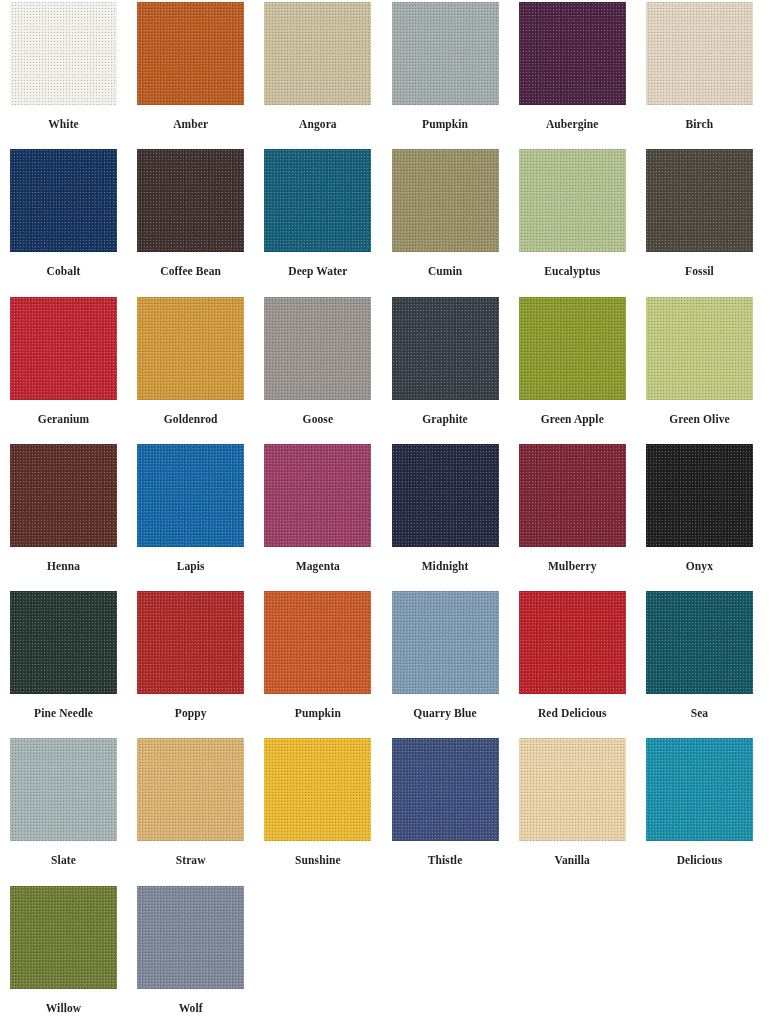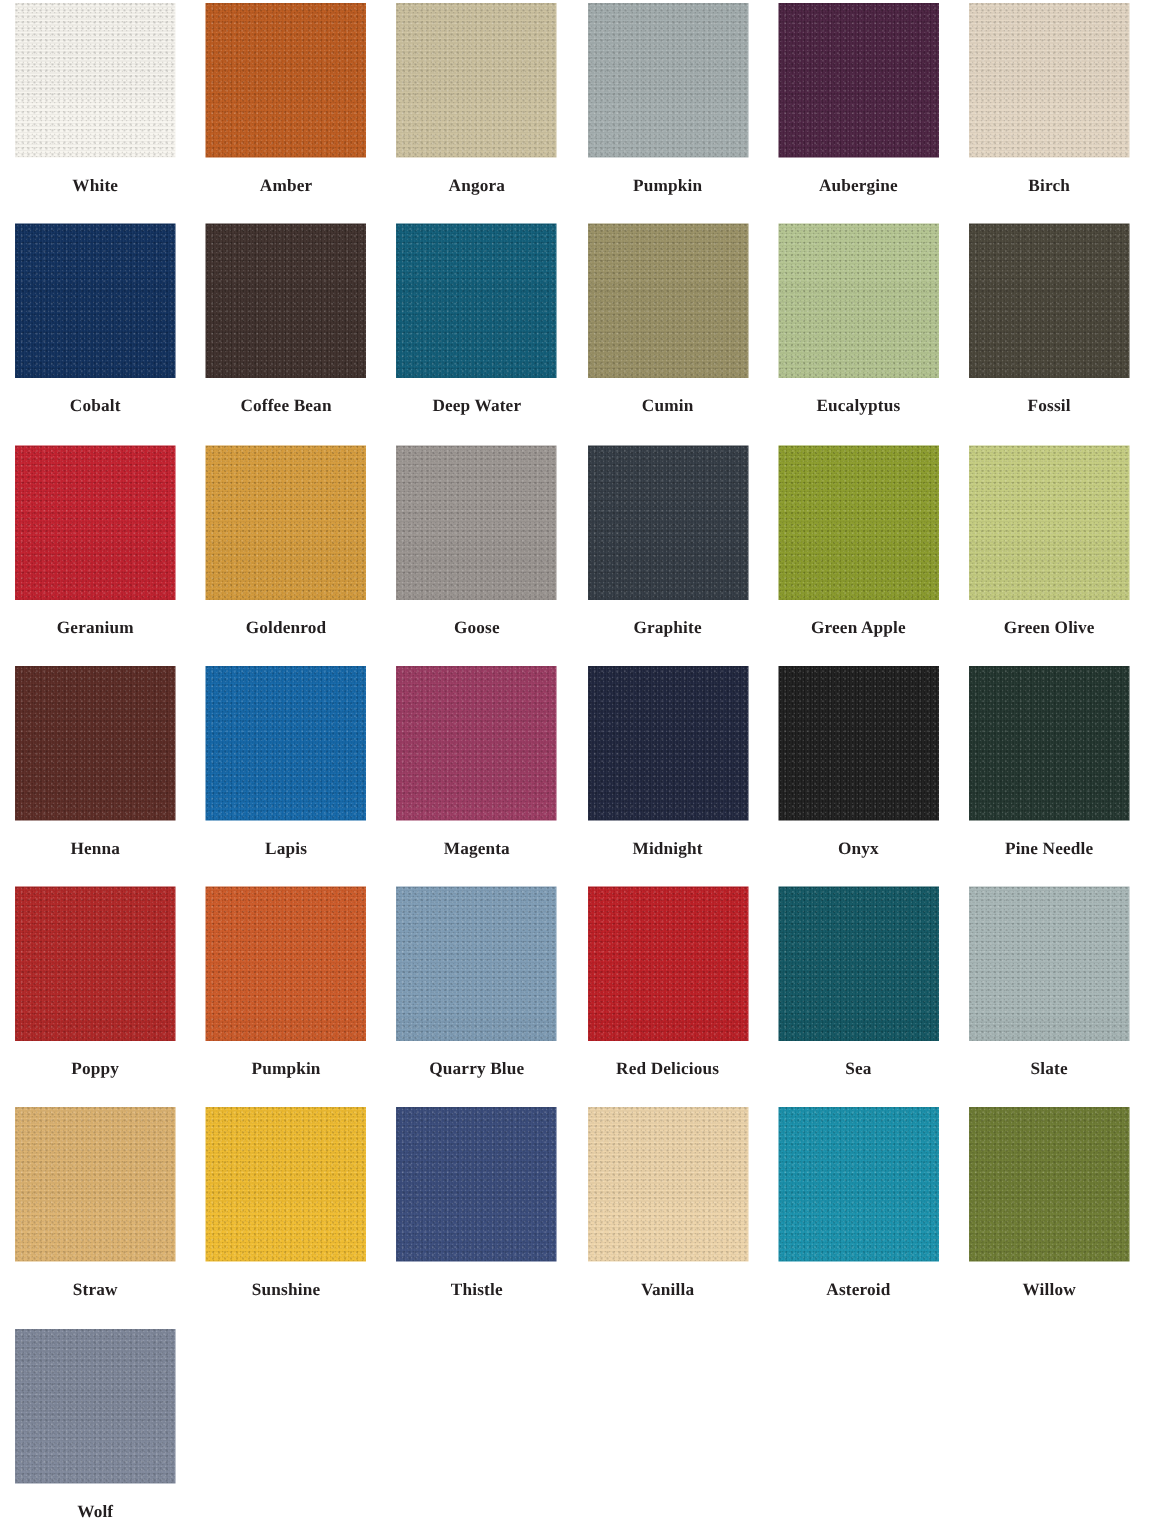--- a/index.html
+++ b/index.html
@@ -235,6 +235,13 @@
       <div class="swatch-label">Midnight</div>
     </div>
     <div class="swatch-cell">
+      <div class="swatch-chip" style="background-color: rgb(123, 36, 52);">
+        <span class="tex"></span>
+        <span class="tex2"></span>
+      </div>
+      <div class="swatch-label">Mulberry</div>
+    </div>
+    <div class="swatch-cell">
       <div class="swatch-chip" style="background-color: rgb(28, 28, 28);">
         <span class="tex"></span>
         <span class="tex2"></span>

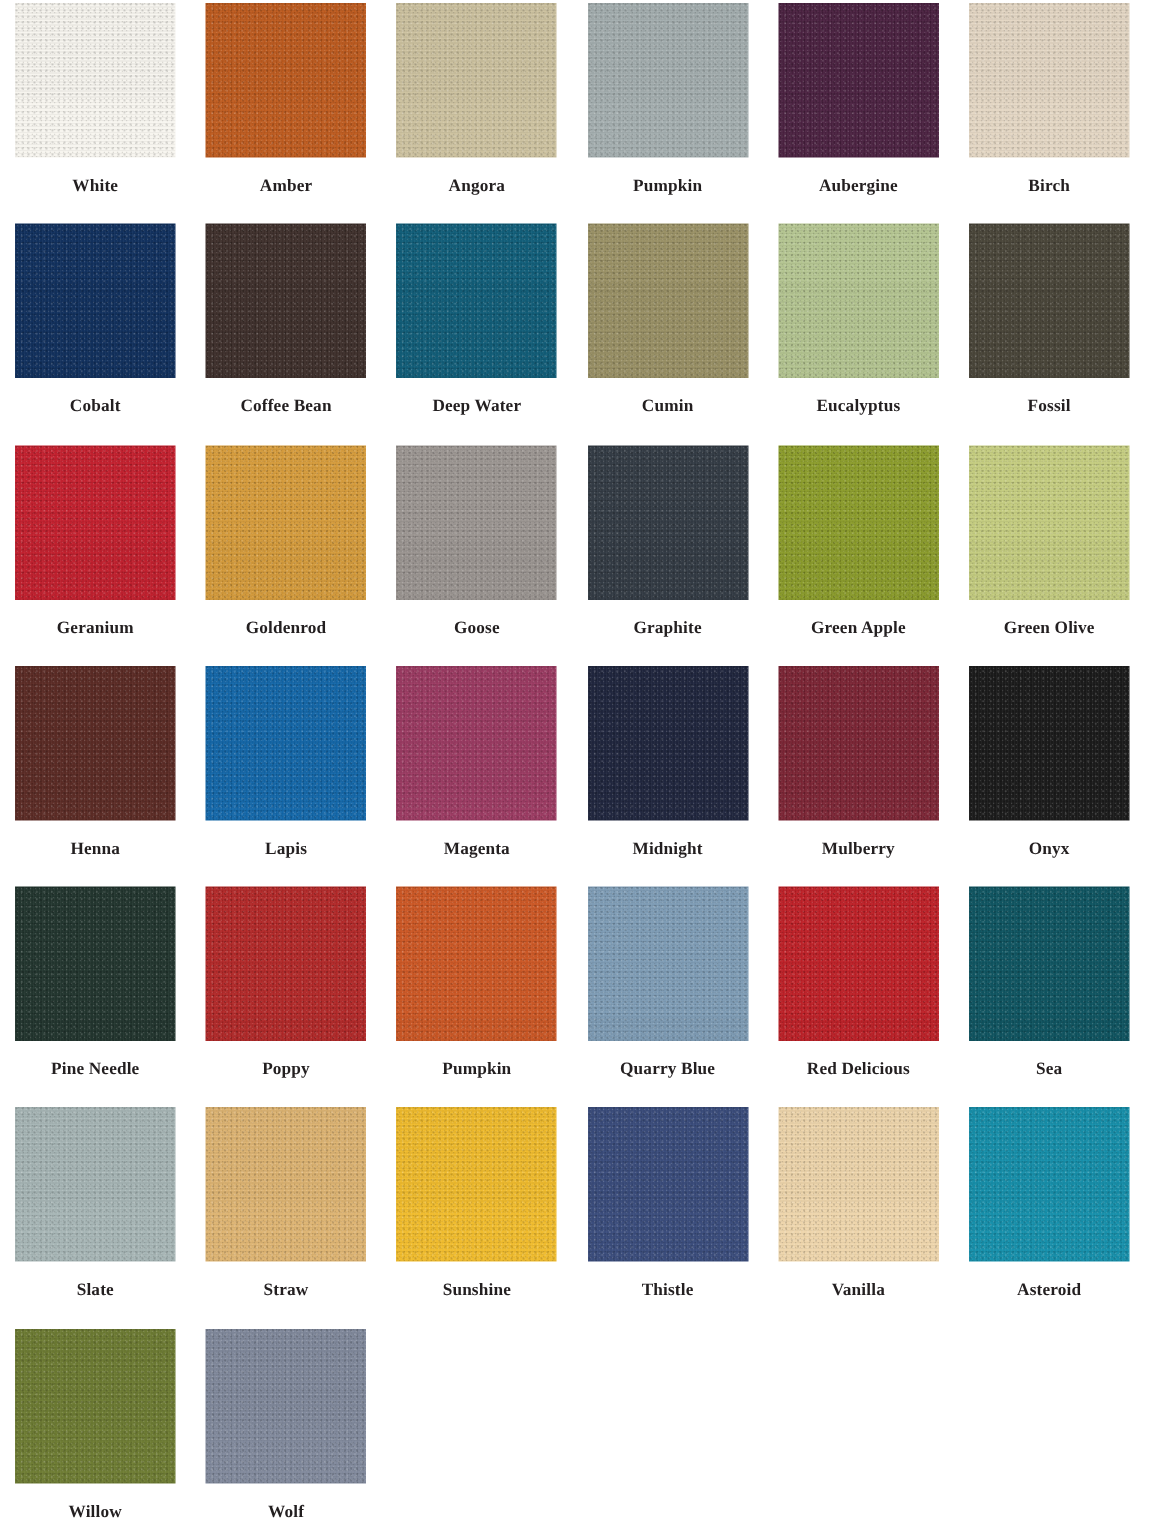--- a/index.html
+++ b/index.html
@@ -330,7 +330,7 @@
         <span class="tex"></span>
         <span class="tex2"></span>
       </div>
-      <div class="swatch-label">Asteroid</div>
+      <div class="swatch-label">Delicious</div>
     </div>
     <div class="swatch-cell">
       <div class="swatch-chip" style="background-color: rgb(110, 124, 52);">

